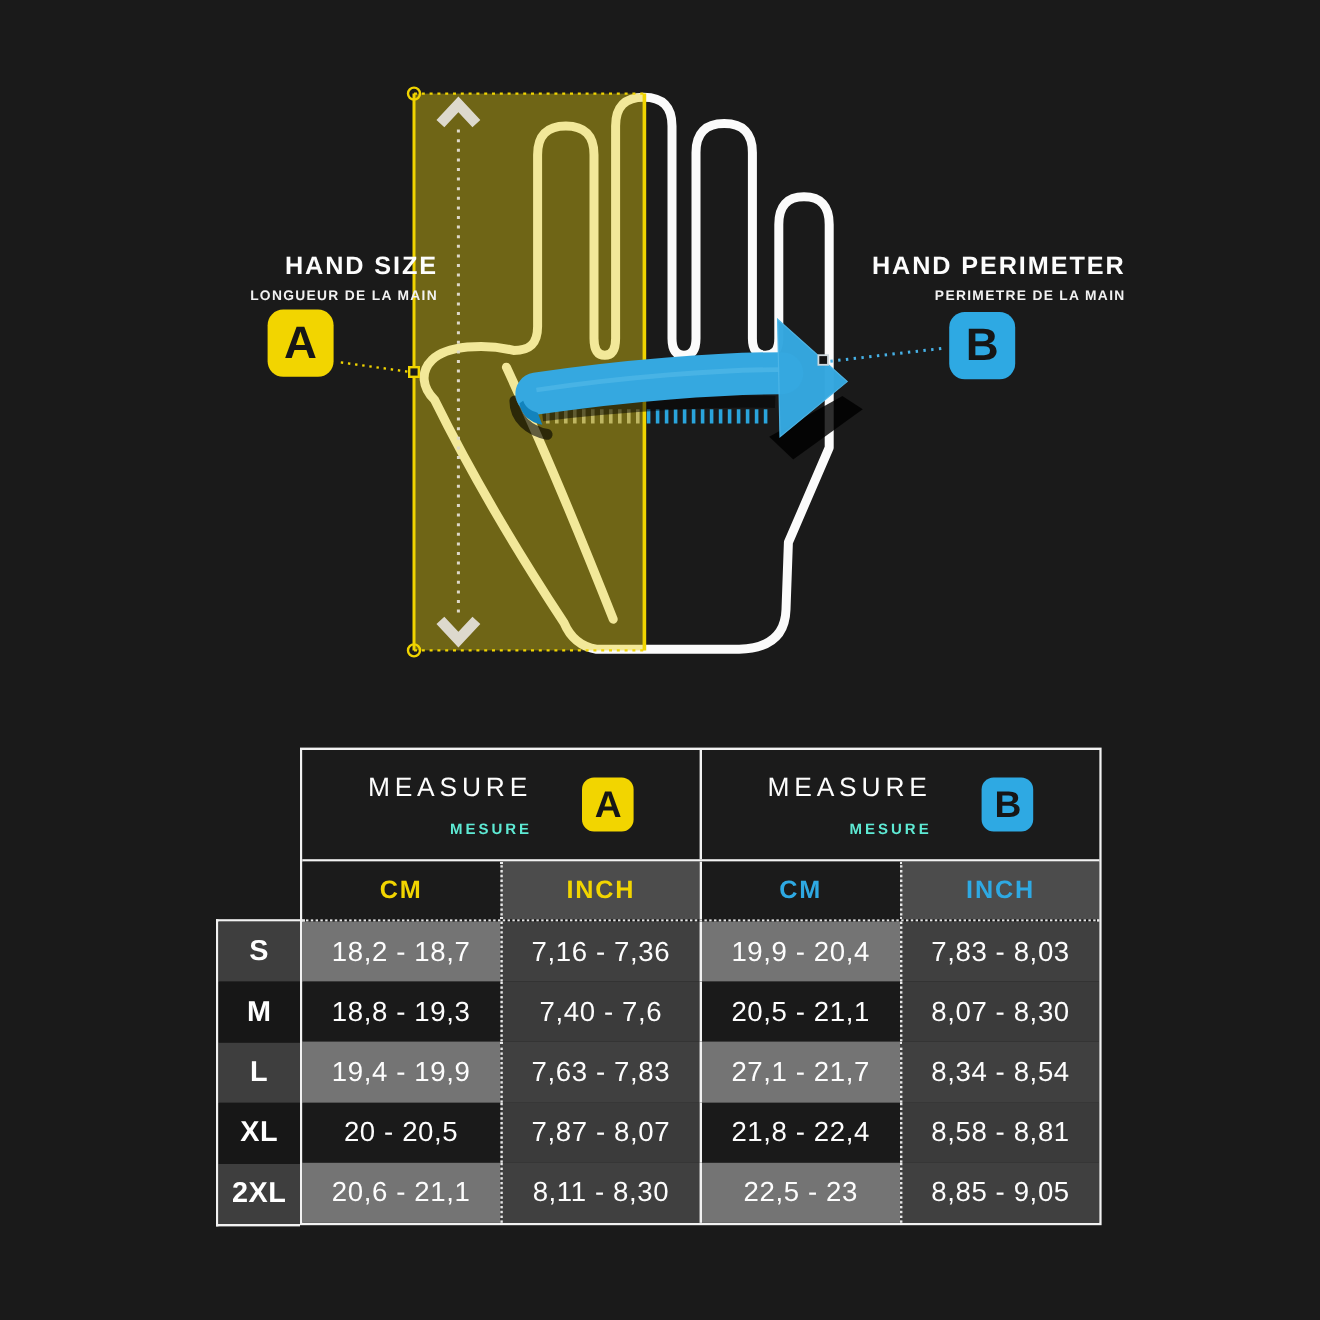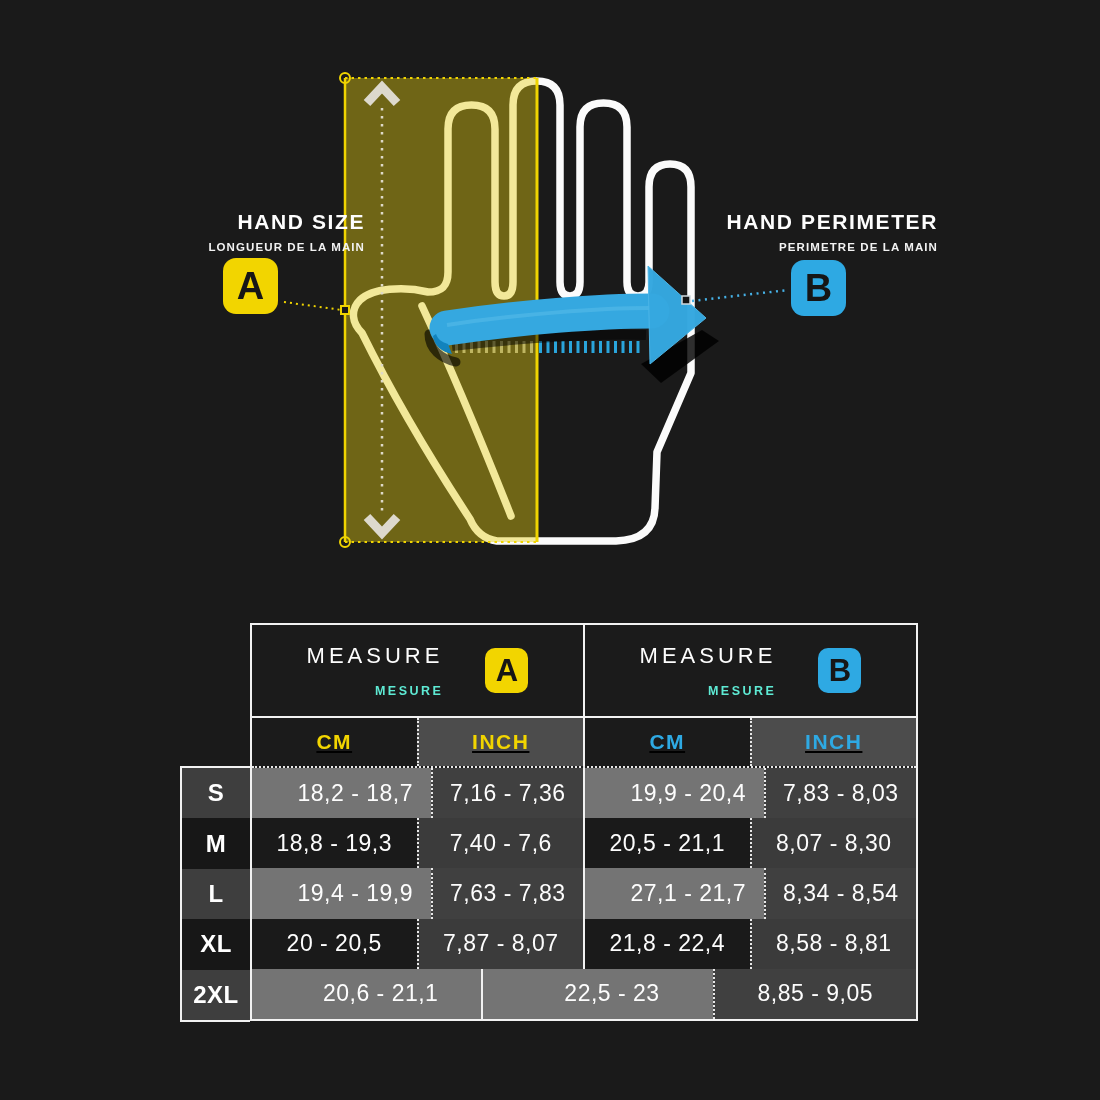--- a/index.html
+++ b/index.html
@@ -71,7 +71,7 @@
     font-size:31px; font-weight:bold; color:#161616;
   }
 
-  .sub-row { height:52px; display:flex; border-top:2px solid #f2f2f2; border-bottom:2px dotted #e8e8e8;text-decoration:underline; }
+  .sub-row { height:52px; display:flex; border-top:2px solid #f2f2f2; border-bottom:2px dotted #e8e8e8; }
   .sub-cell {
     flex:1 1 0; display:flex; align-items:center; justify-content:center;
     font-size:21px; font-weight:bold; letter-spacing:1.5px;

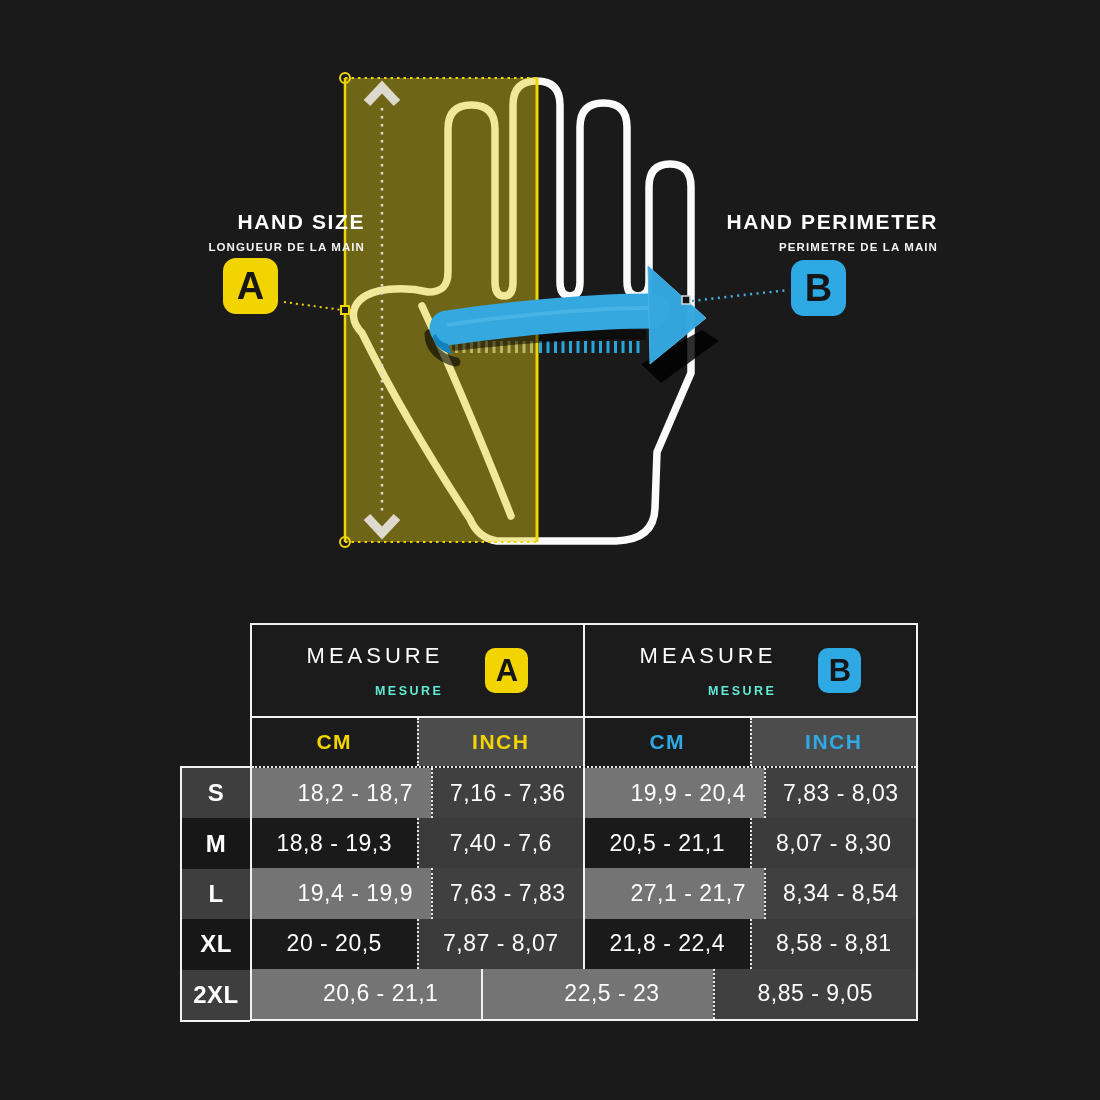--- a/index.html
+++ b/index.html
@@ -89,7 +89,7 @@
   }
   .data-cell.inch { border-left:2px dotted #e8e8e8; }
   .data-cell.bdiv { border-left:2px solid #f2f2f2; }
-  .data-row.odd .cm   { background:#747474;padding-left:28px; }
+  .data-row.odd .cm   { background:#747474; }
   .data-row.odd .inch { background:#404040; }
   .data-row.even .cm   { background:#1a1a1a; }
   .data-row.even .inch { background:#3b3b3b; }

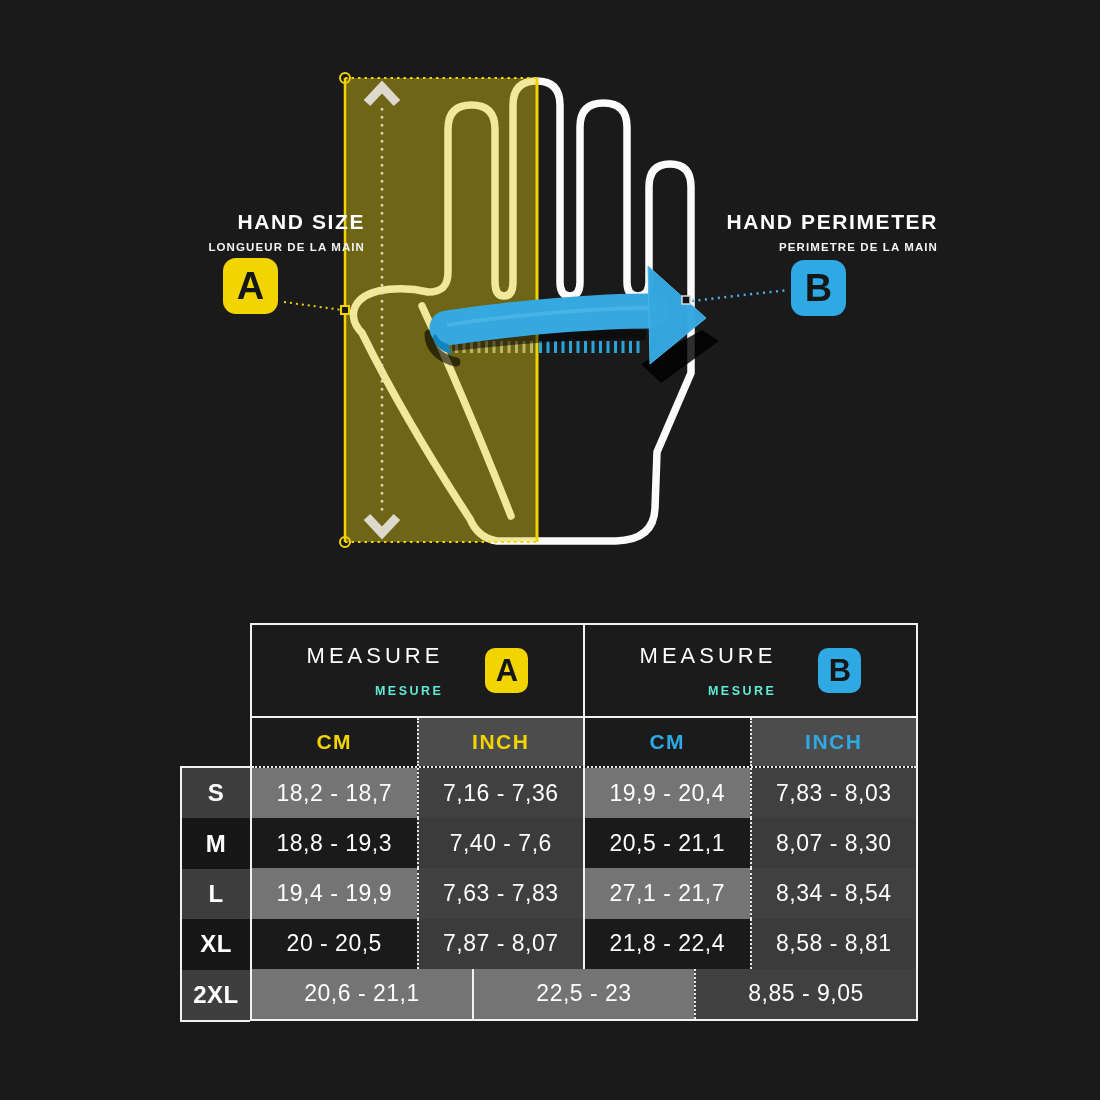--- a/index.html
+++ b/index.html
@@ -226,6 +226,7 @@
 
   <div class="data-row odd">
     <div class="data-cell cm">20,6 - 21,1</div>
+    <div class="data-cell inch">8,11 - 8,30</div>
     <div class="data-cell cm bdiv">22,5 - 23</div>
     <div class="data-cell inch">8,85 - 9,05</div>
   </div>

